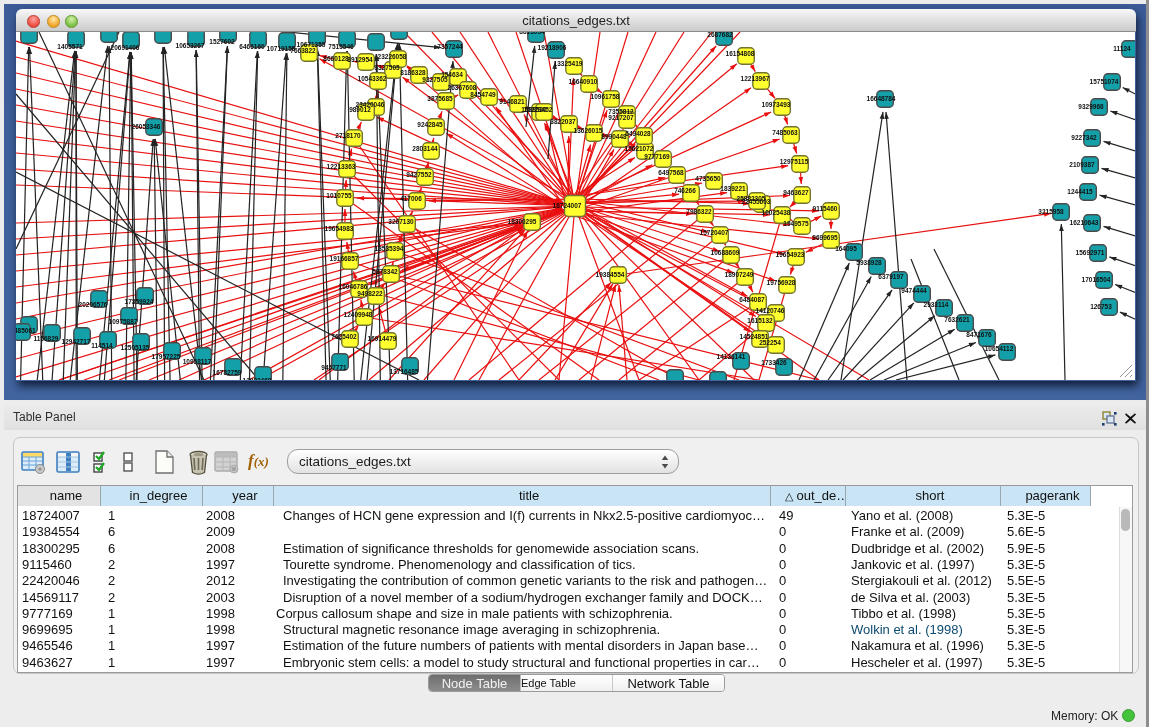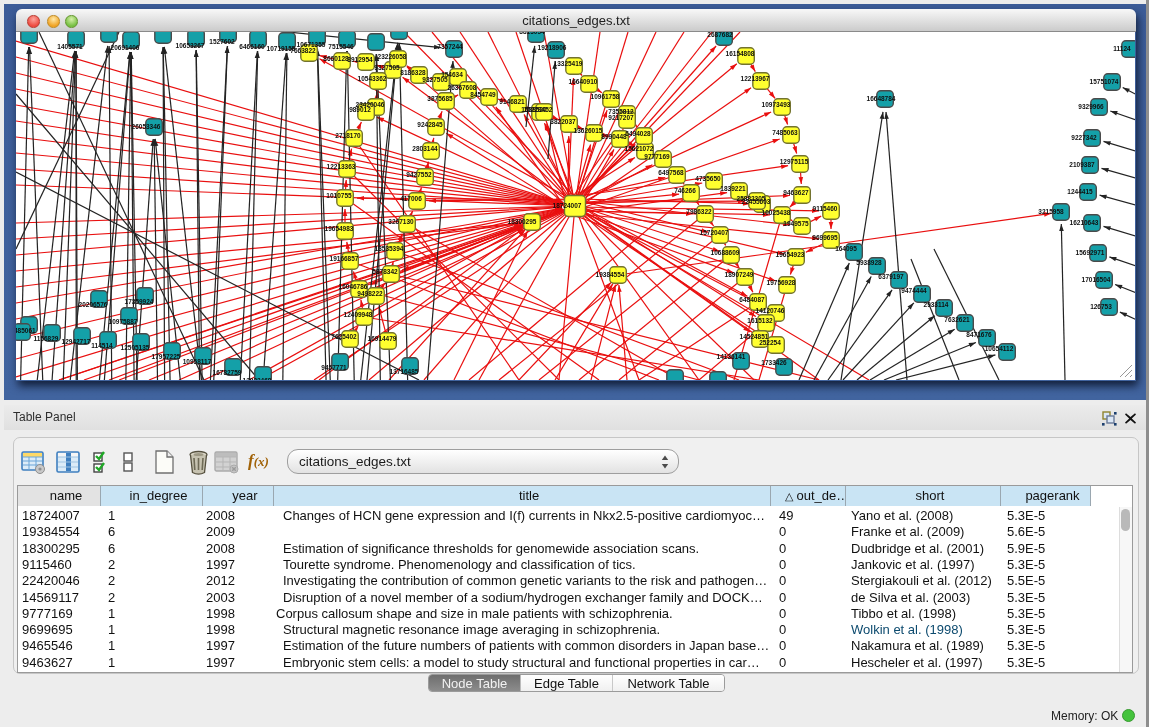--- a/index.html
+++ b/index.html
@@ -839,7 +839,7 @@
     <div style="position:absolute;left:206px;top:541px;font-size:13px;color:#111;white-space:nowrap">2008</div>
     <div style="position:absolute;left:283px;top:541px;font-size:13px;color:#111;white-space:nowrap">Estimation of significance thresholds for genomewide association scans.</div>
     <div style="position:absolute;left:779px;top:541px;font-size:13px;color:#111;white-space:nowrap">0</div>
-    <div style="position:absolute;left:851px;top:541px;font-size:13px;color:#111;white-space:nowrap">Dudbridge et al. (2001)</div>
+    <div style="position:absolute;left:851px;top:541px;font-size:13px;color:#111;white-space:nowrap">Dudbridge et al. (2002)</div>
     <div style="position:absolute;left:1007px;top:541px;font-size:13px;color:#111;white-space:nowrap">5.9E-5</div>
     <div style="position:absolute;left:22px;top:557px;font-size:13px;color:#111;white-space:nowrap">9115460</div>
     <div style="position:absolute;left:108px;top:557px;font-size:13px;color:#111;white-space:nowrap">2</div>

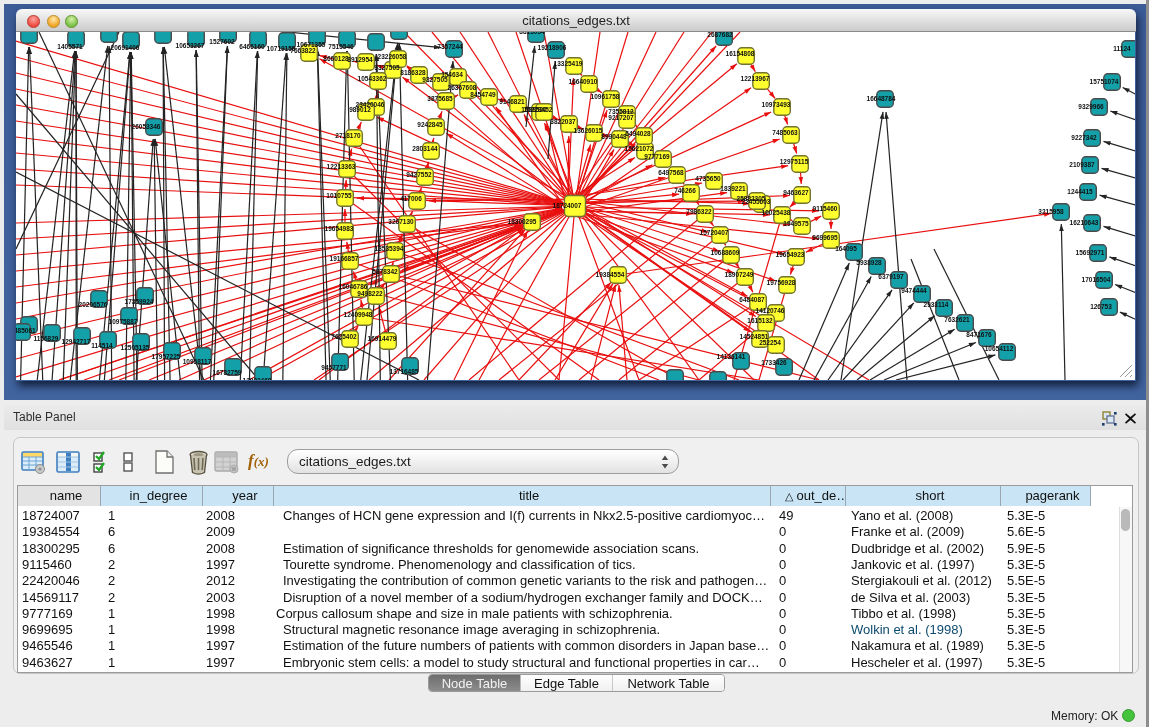--- a/index.html
+++ b/index.html
@@ -879,7 +879,7 @@
     <div style="position:absolute;left:22px;top:638px;font-size:13px;color:#111;white-space:nowrap">9465546</div>
     <div style="position:absolute;left:108px;top:638px;font-size:13px;color:#111;white-space:nowrap">1</div>
     <div style="position:absolute;left:206px;top:638px;font-size:13px;color:#111;white-space:nowrap">1997</div>
-    <div style="position:absolute;left:283px;top:638px;font-size:13px;color:#111;white-space:nowrap">Estimation of the future numbers of patients with common disorders in Japan base…</div>
+    <div style="position:absolute;left:283px;top:638px;font-size:13px;color:#111;white-space:nowrap">Estimation of the future numbers of patients with mental disorders in Japan base…</div>
     <div style="position:absolute;left:779px;top:638px;font-size:13px;color:#111;white-space:nowrap">0</div>
     <div style="position:absolute;left:851px;top:638px;font-size:13px;color:#111;white-space:nowrap">Nakamura et al. (1989)</div>
     <div style="position:absolute;left:1007px;top:638px;font-size:13px;color:#111;white-space:nowrap">5.3E-5</div>

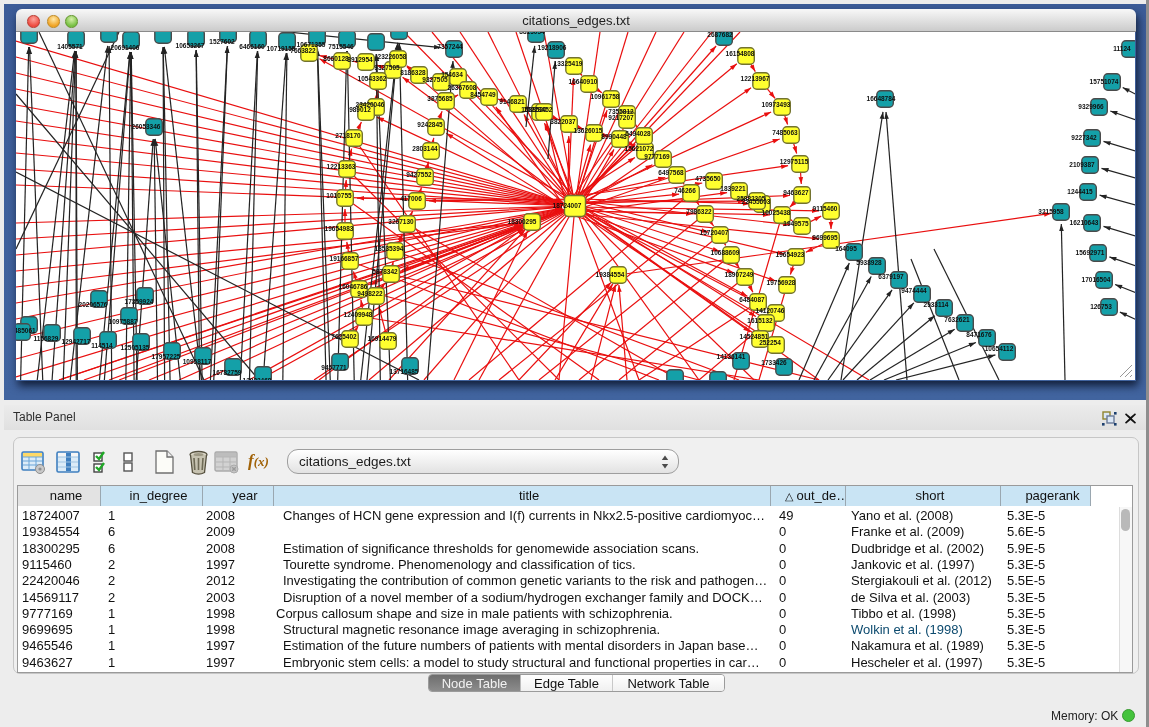--- a/index.html
+++ b/index.html
@@ -881,7 +881,7 @@
     <div style="position:absolute;left:206px;top:638px;font-size:13px;color:#111;white-space:nowrap">1997</div>
     <div style="position:absolute;left:283px;top:638px;font-size:13px;color:#111;white-space:nowrap">Estimation of the future numbers of patients with mental disorders in Japan base…</div>
     <div style="position:absolute;left:779px;top:638px;font-size:13px;color:#111;white-space:nowrap">0</div>
-    <div style="position:absolute;left:851px;top:638px;font-size:13px;color:#111;white-space:nowrap">Nakamura et al. (1989)</div>
+    <div style="position:absolute;left:851px;top:638px;font-size:13px;color:#111;white-space:nowrap">Nakamura et al. (1996)</div>
     <div style="position:absolute;left:1007px;top:638px;font-size:13px;color:#111;white-space:nowrap">5.3E-5</div>
     <div style="position:absolute;left:22px;top:655px;font-size:13px;color:#111;white-space:nowrap">9463627</div>
     <div style="position:absolute;left:108px;top:655px;font-size:13px;color:#111;white-space:nowrap">1</div>

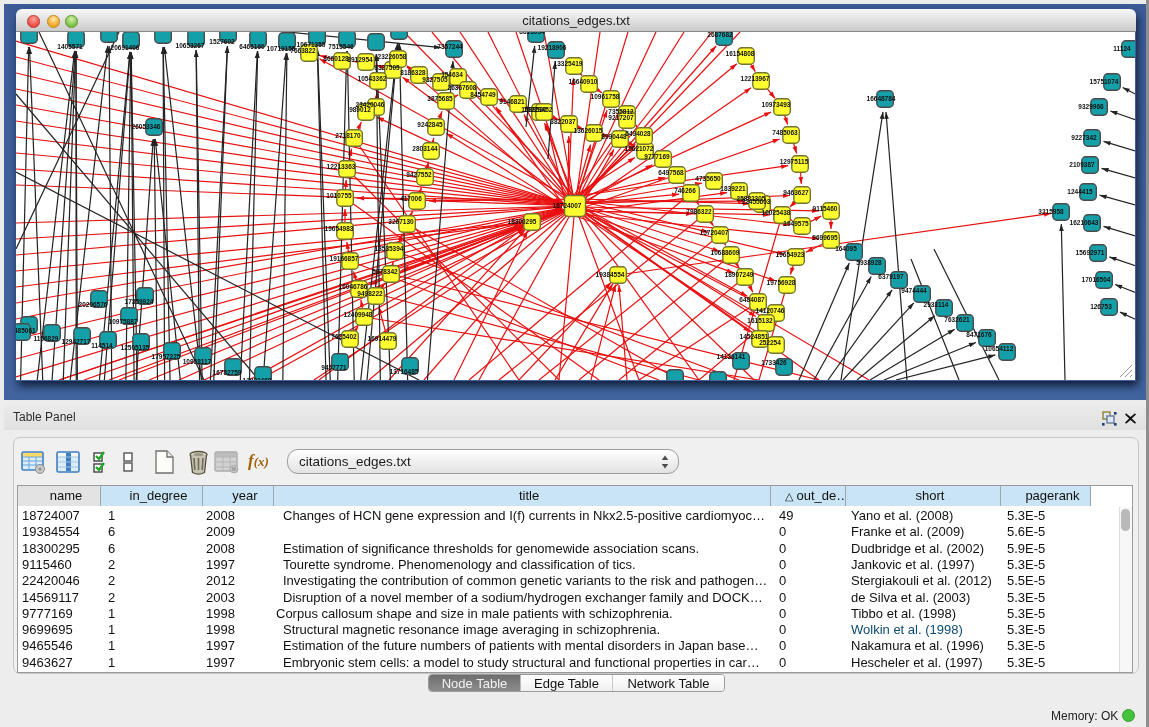--- a/index.html
+++ b/index.html
@@ -896,7 +896,7 @@
 
 <div style="position:absolute;left:428px;top:674px;width:297px;height:18px;border:1px solid #9b9b9b;border-radius:4px;overflow:hidden;display:flex;box-sizing:border-box">
 <div style="width:91px;background:linear-gradient(#6e6e6e,#8c8c8c);color:#f2f2f2;font-size:13px;text-align:center;line-height:17px">Node Table</div>
-<div style="width:91px;background:linear-gradient(#ffffff,#f0f0f0);color:#111;font-size:13px;text-align:center;line-height:17px;border-left:1px solid #bbb">Edge Table</div>
+<div style="width:91px;background:linear-gradient(#ffffff,#f0f0f0);color:#111;font-size:11px;line-height:17px;border-left:1px solid #bbb">Edge Table</div>
 <div style="flex:1;background:linear-gradient(#ffffff,#f0f0f0);color:#111;font-size:13px;text-align:center;line-height:17px;border-left:1px solid #c8c8c8">Network Table</div>
     </div>
 

